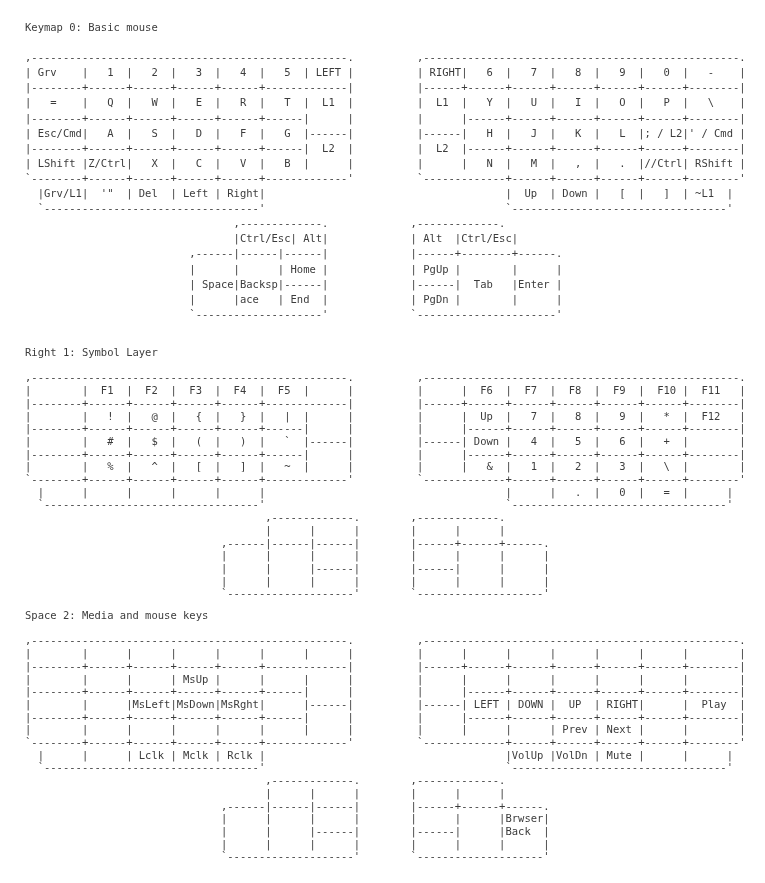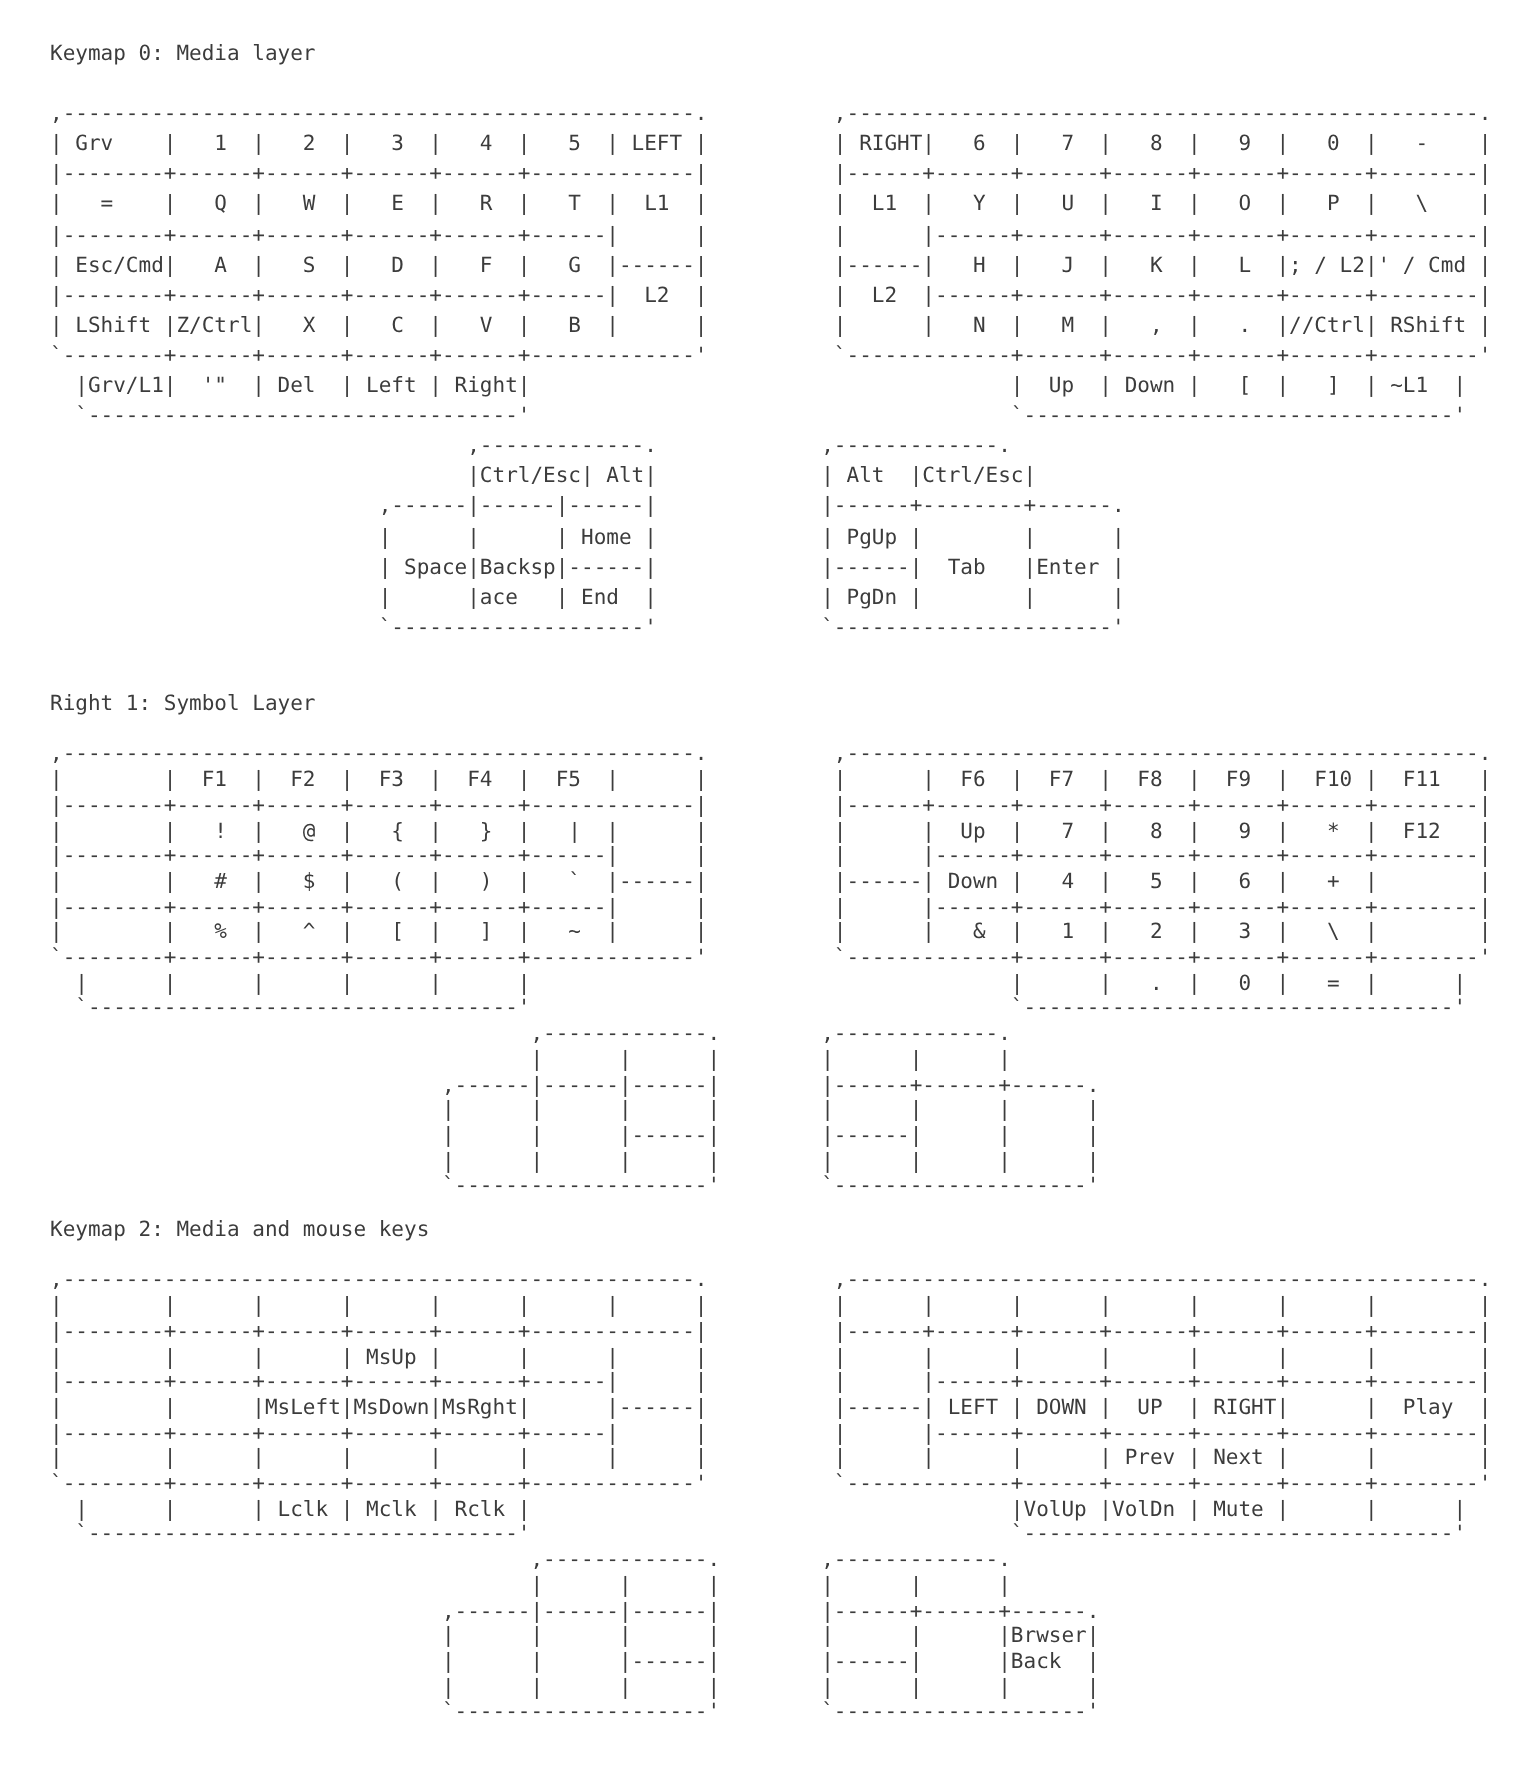--- a/index.html
+++ b/index.html
@@ -35,7 +35,7 @@
 <main>
 
   <section>
-    <pre id="k0-title" class="ascii lh-lg">Keymap 0: Media layer</pre>
+    <pre id="k0-title" class="ascii lh-lg">Keymap 0: Basic mouse</pre>
     <pre id="k0-art" class="ascii lh-lg">,--------------------------------------------------.          ,--------------------------------------------------.
 | Grv    |   1  |   2  |   3  |   4  |   5  | LEFT |          | RIGHT|   6  |   7  |   8  |   9  |   0  |   -    |
 |--------+------+------+------+------+-------------|          |------+------+------+------+------+------+--------|

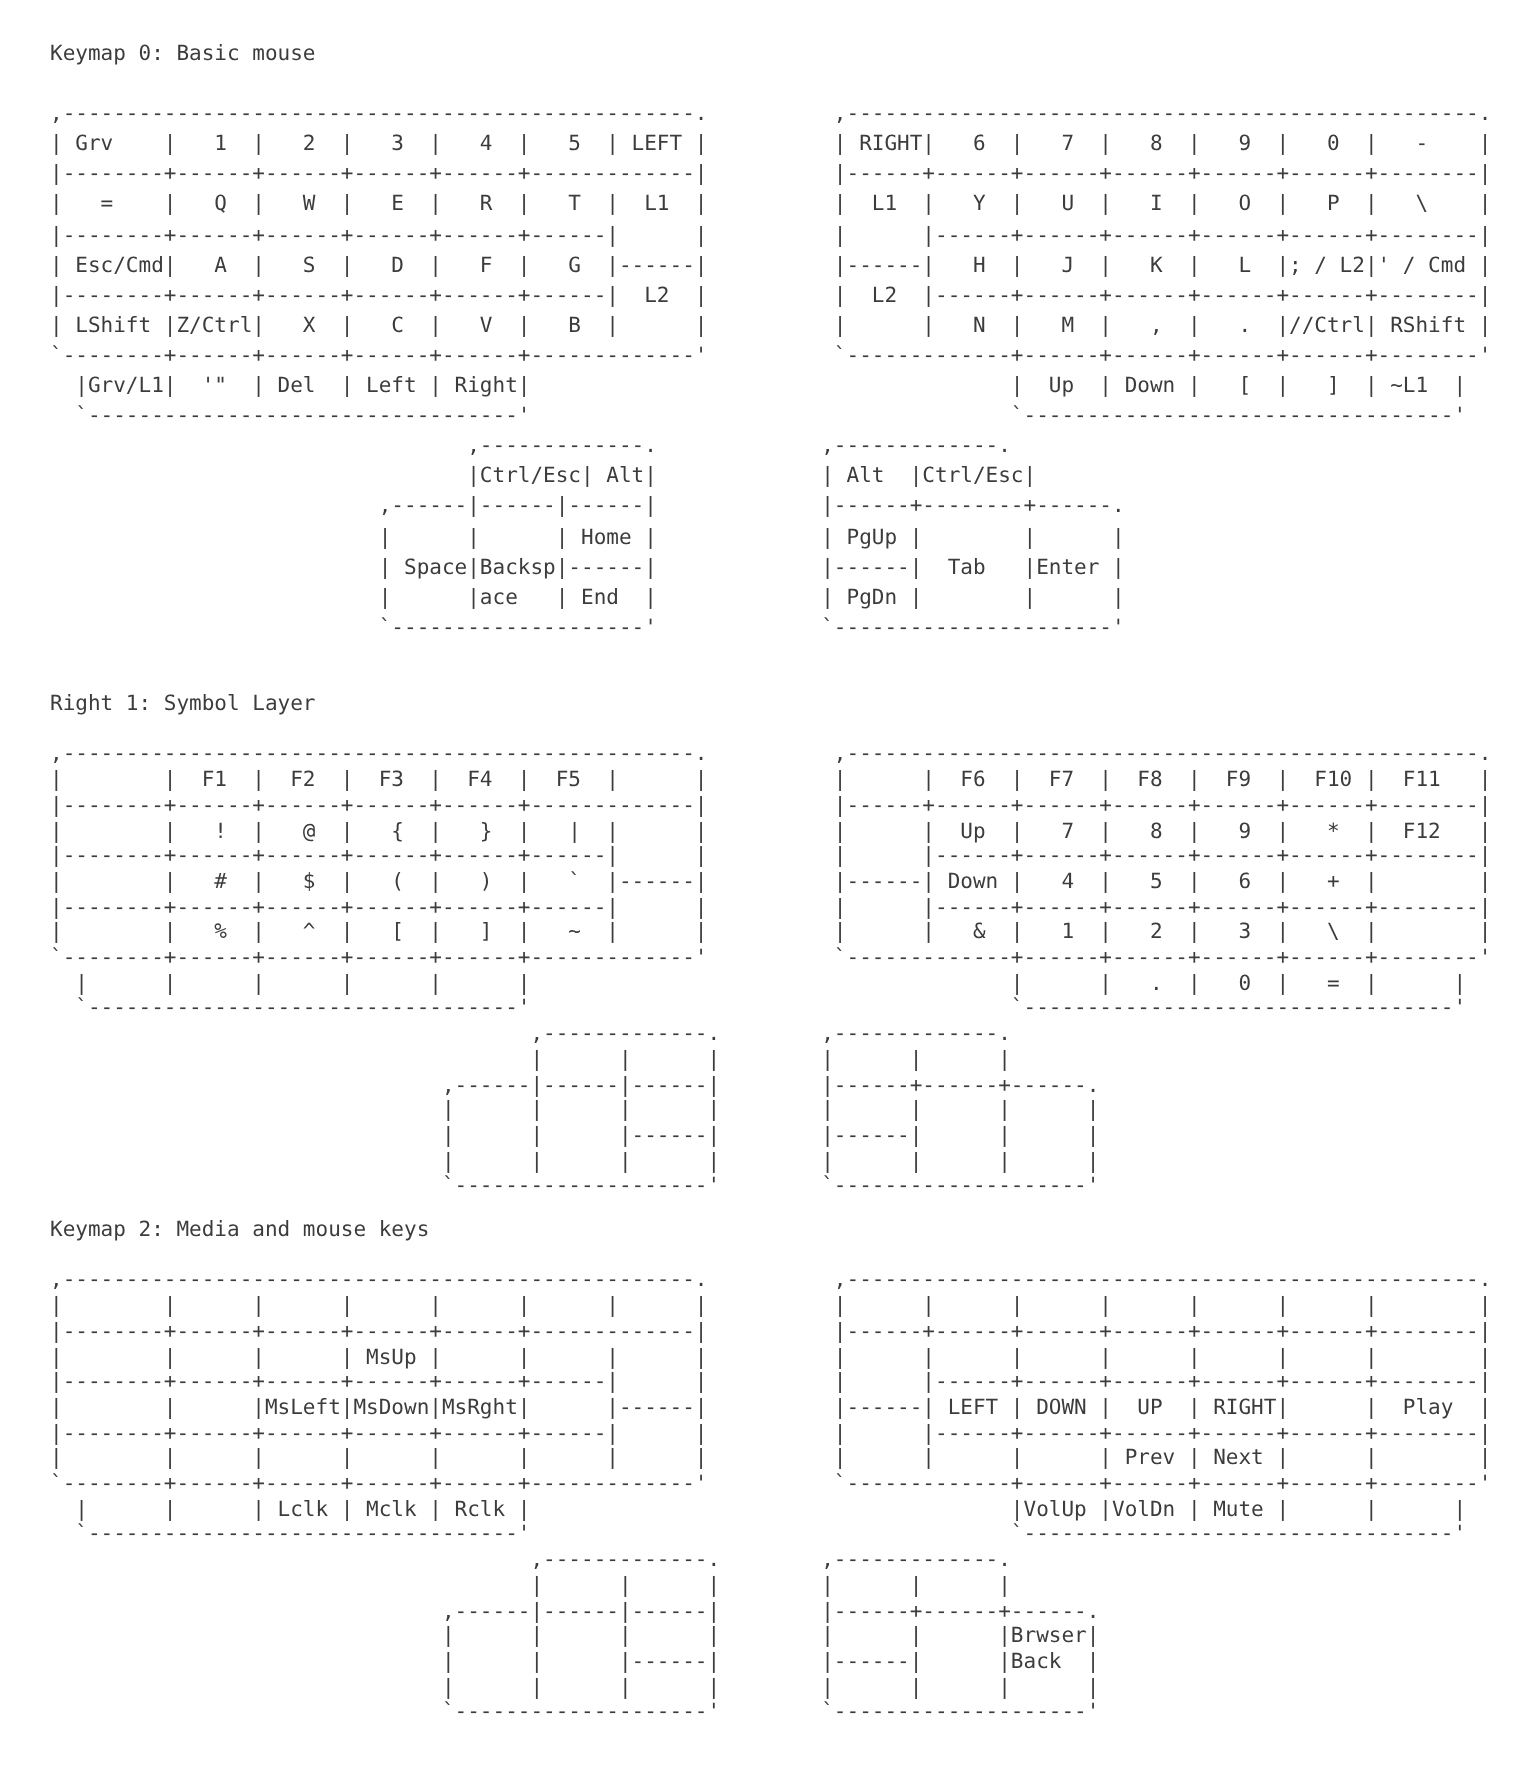--- a/index.html
+++ b/index.html
@@ -79,7 +79,7 @@
   </section>
 
   <section>
-    <pre id="k2-title" class="ascii lh-sm">Keymap 2: Media and mouse keys</pre>
+    <pre id="k2-title" class="ascii lh-sm">Space 2: Media and mouse keys</pre>
     <pre id="k2-art" class="ascii lh-sm">,--------------------------------------------------.          ,--------------------------------------------------.
 |        |      |      |      |      |      |      |          |      |      |      |      |      |      |        |
 |--------+------+------+------+------+-------------|          |------+------+------+------+------+------+--------|

